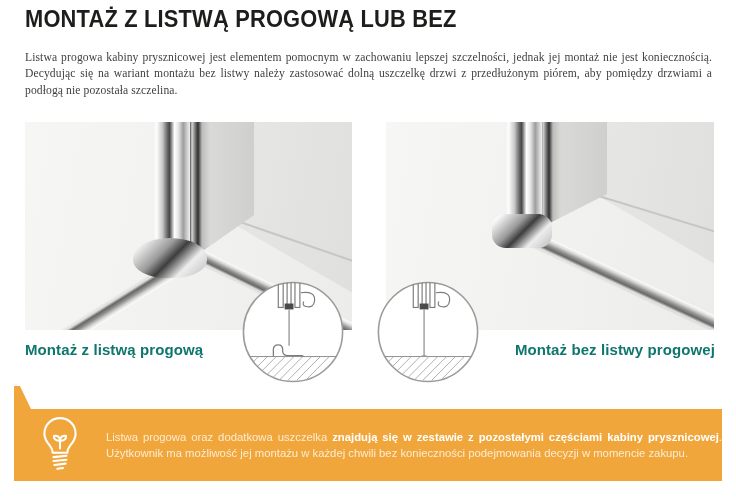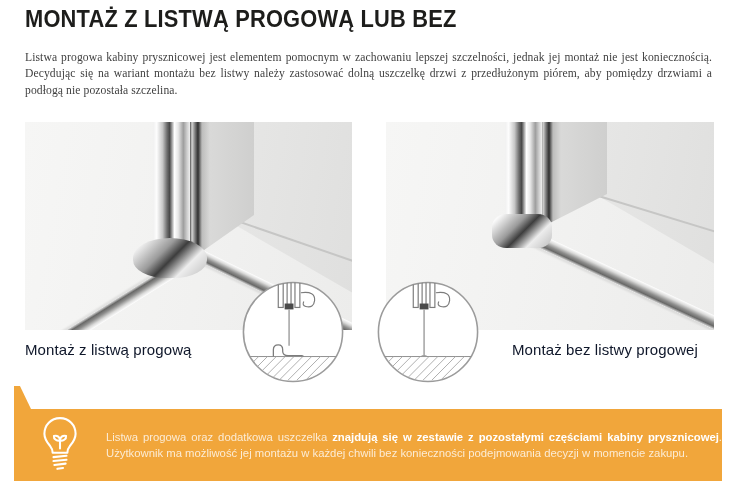--- a/index.html
+++ b/index.html
@@ -80,8 +80,8 @@
 
   
   .caption {
-    position:absolute; top:341px; font-size:15px; font-weight:400;
-    color:#0f172a; letter-spacing:0.1px;
+    position:absolute; top:341px; font-size:15px; font-weight:700;
+    color:#0f766e; letter-spacing:0.1px;
   }
   .caption-l { left:25px; }
   .caption-r { right:38px;margin-left:36px; }

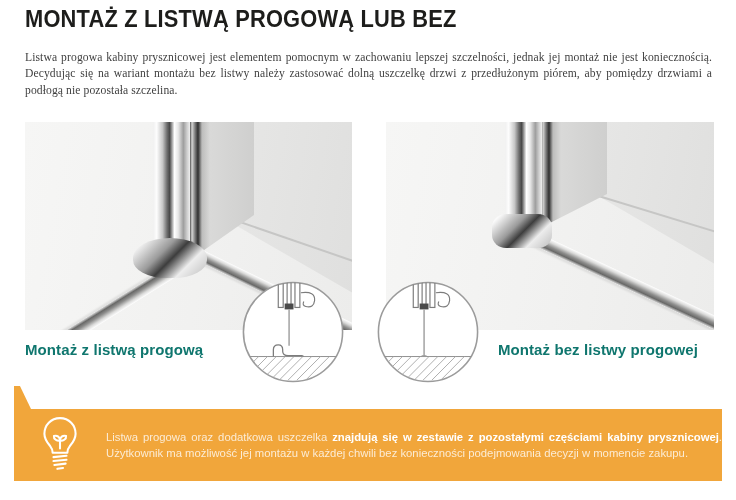--- a/index.html
+++ b/index.html
@@ -84,7 +84,7 @@
     color:#0f766e; letter-spacing:0.1px;
   }
   .caption-l { left:25px; }
-  .caption-r { right:38px;margin-left:36px; }
+  .caption-r { right:21px;margin-left:36px; }
 
   
   .note {

